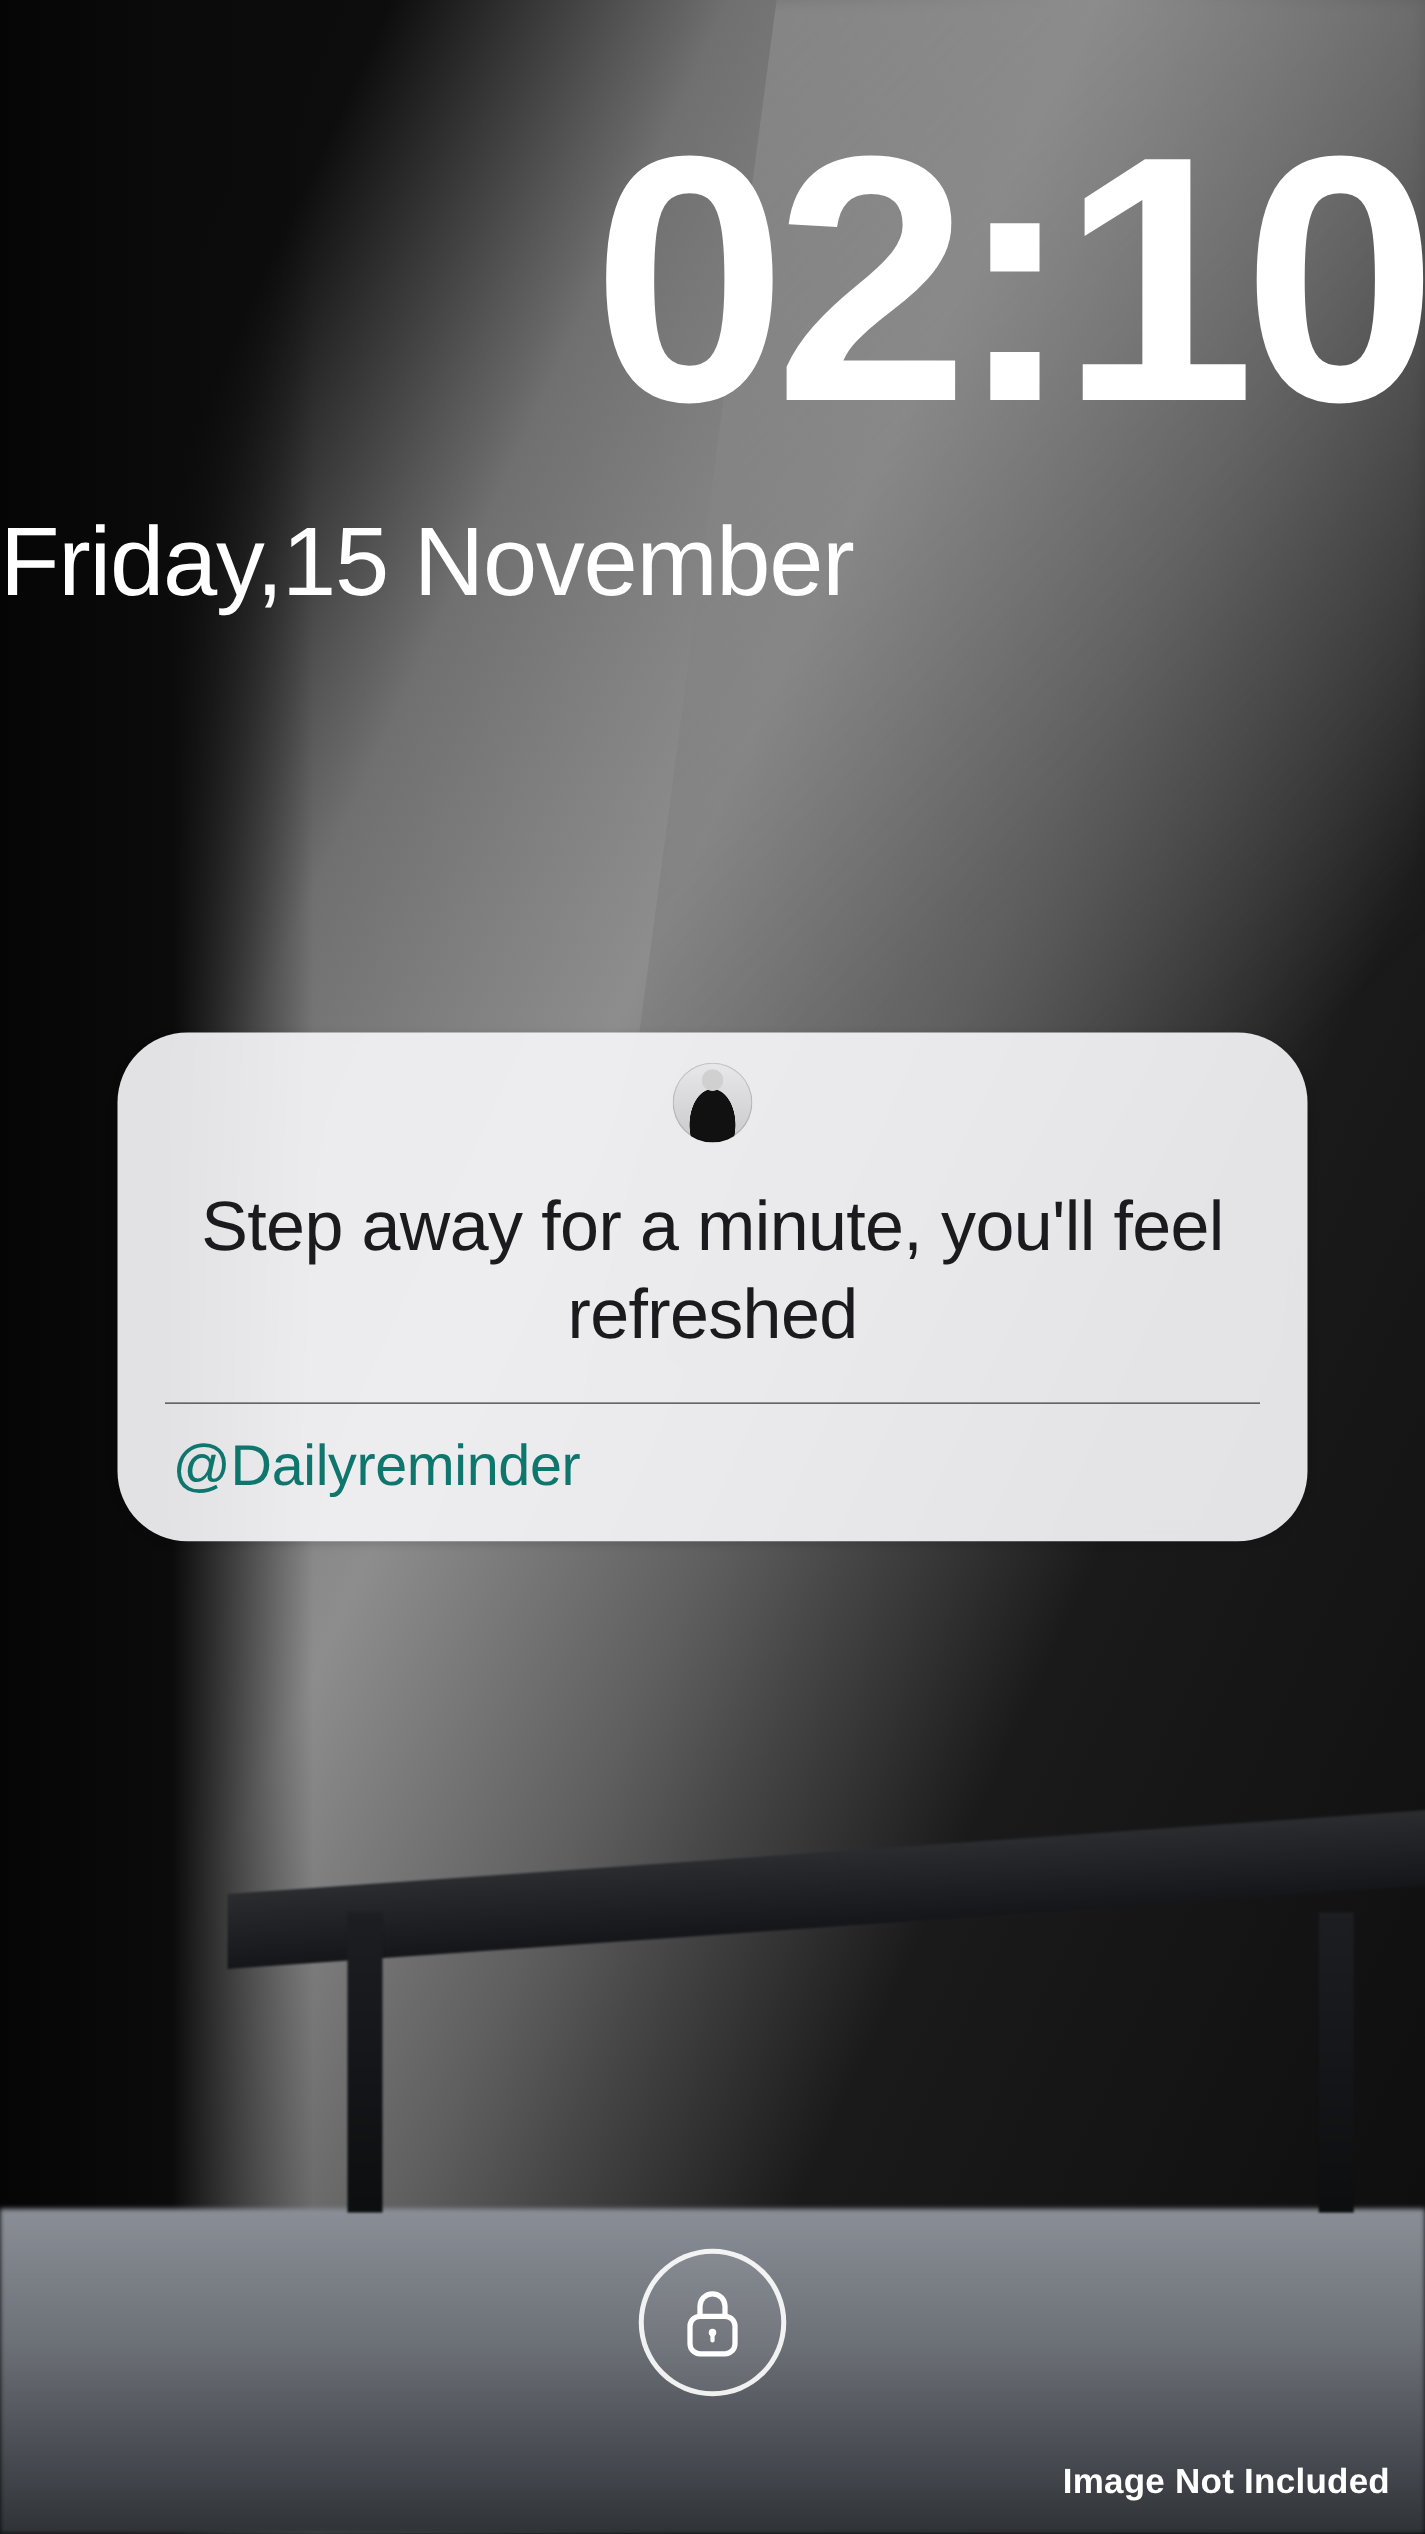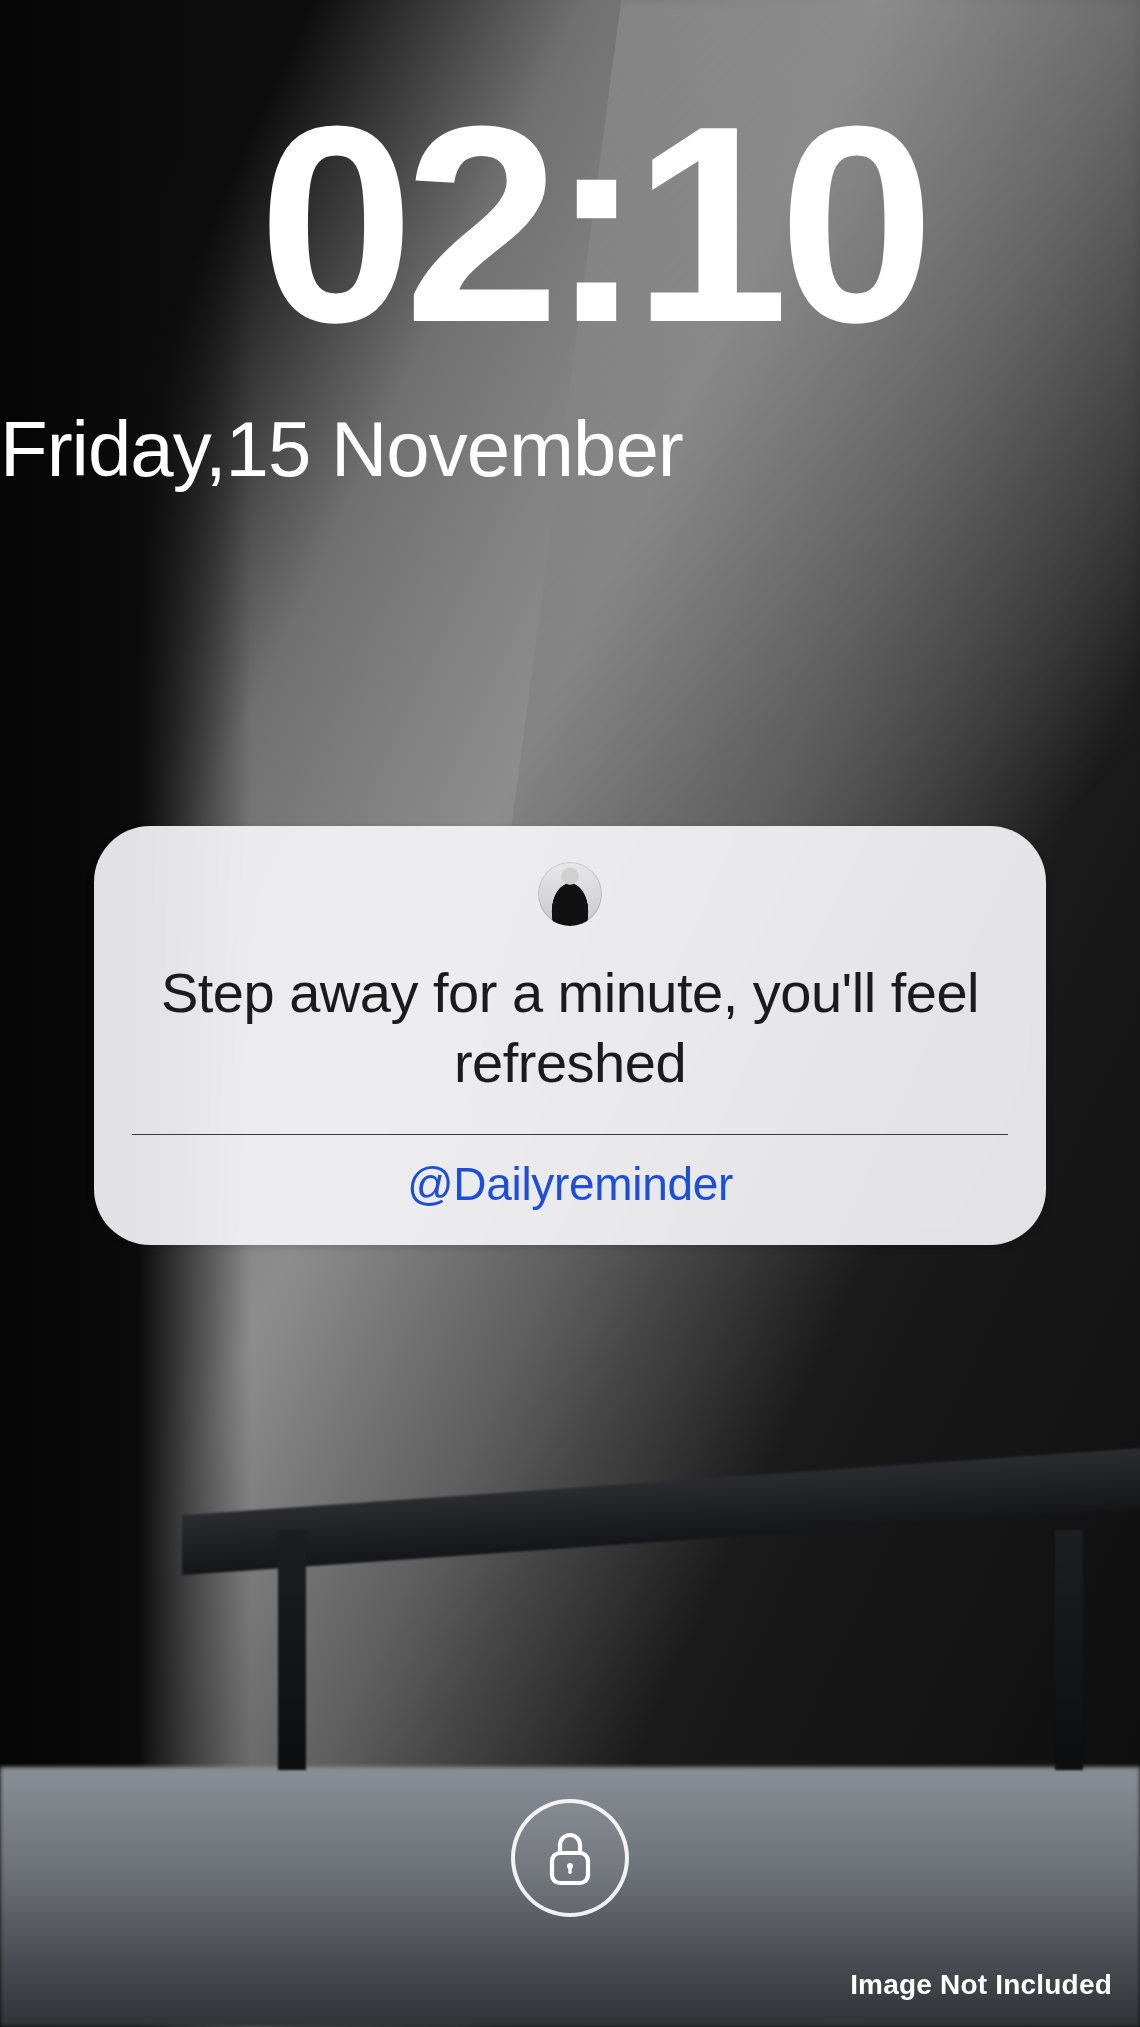--- a/index.html
+++ b/index.html
@@ -98,7 +98,7 @@
       top: 84px;
       left: 0;
       right: 0;
-      text-align: center;
+      text-align: right;
       color: #fff;
       font-weight: 600;
       font-size: 280px;

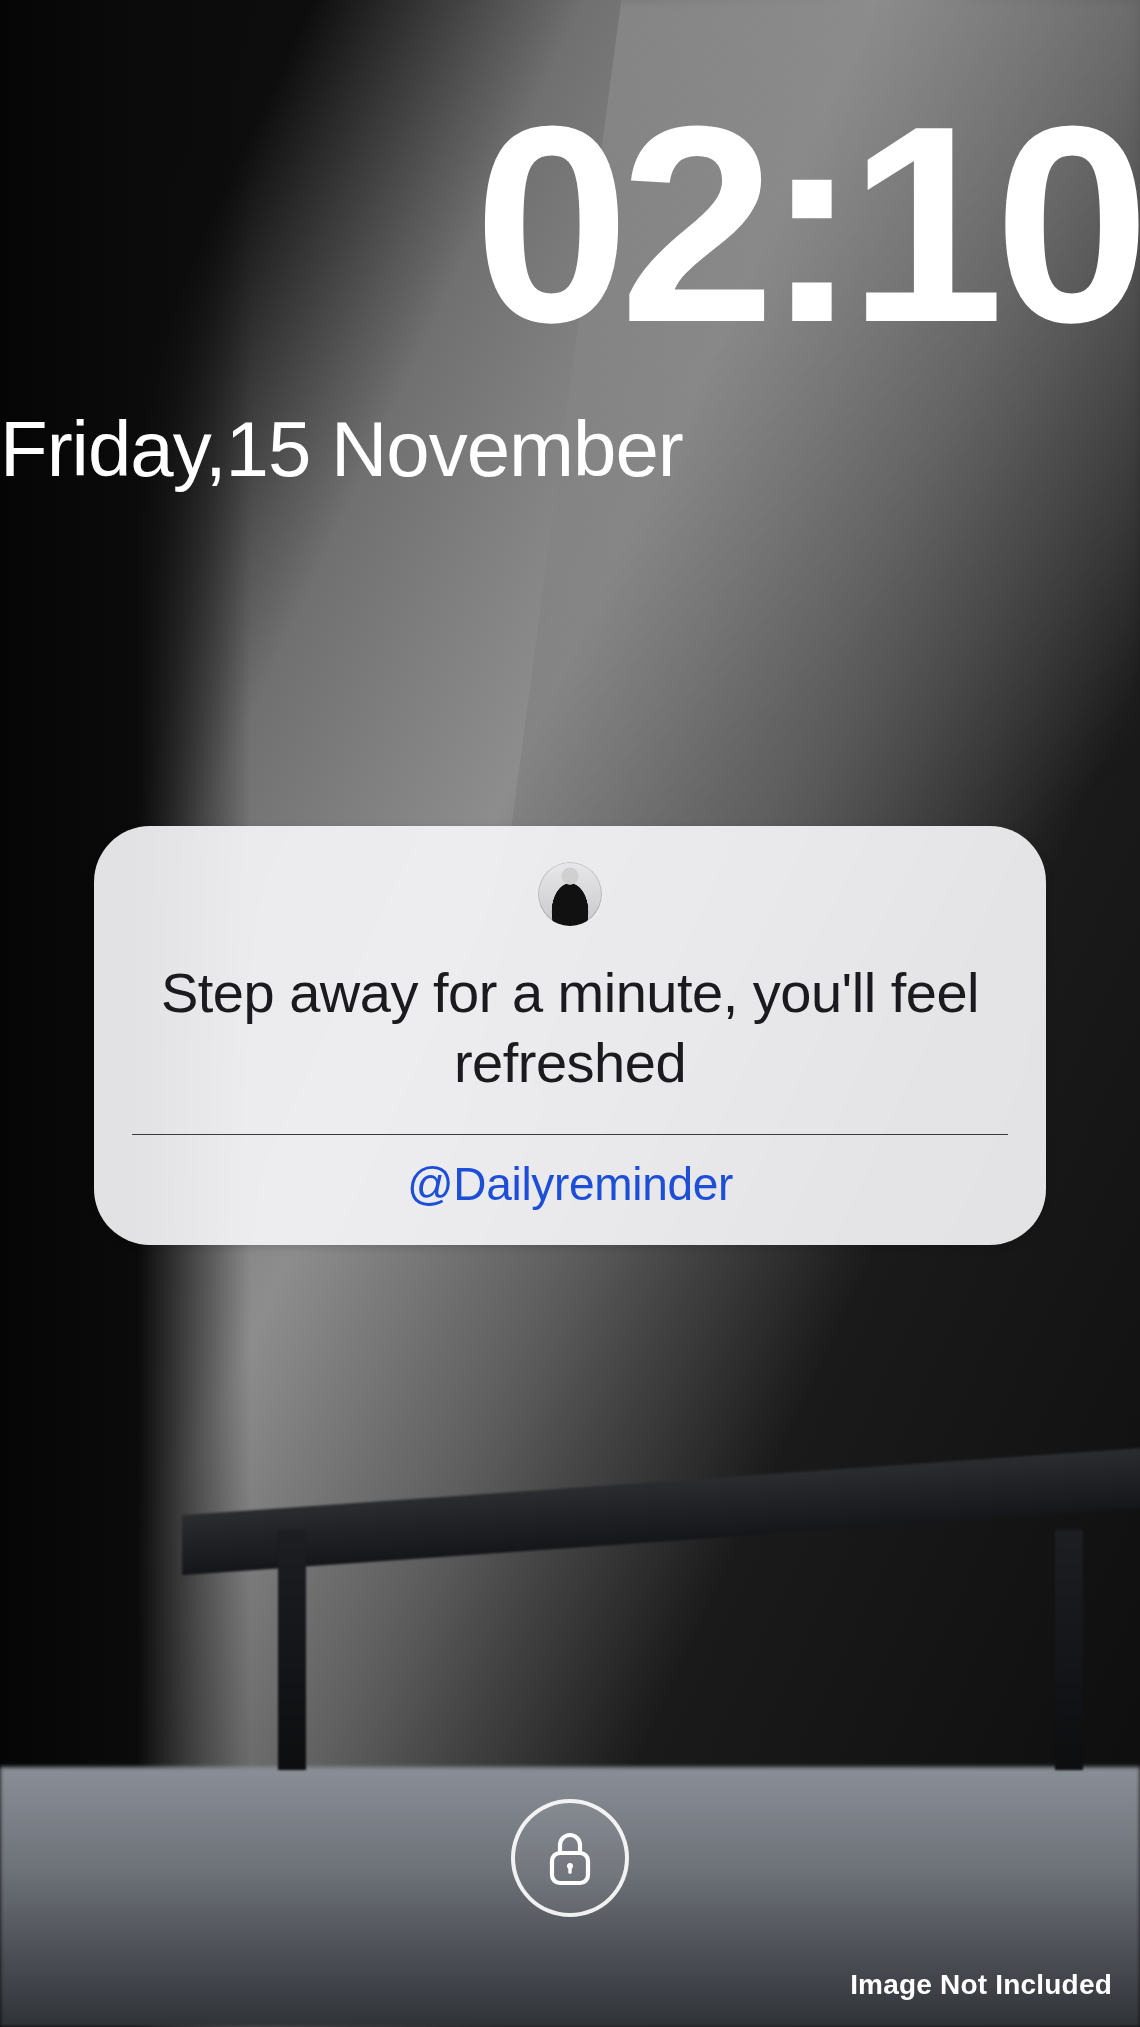--- a/index.html
+++ b/index.html
@@ -126,7 +126,7 @@
       background: rgba(245, 245, 247, 0.92);
       border-radius: 56px;
       backdrop-filter: blur(8px);
-      padding: 36px 44px 34px;
+      padding: 24px 44px 34px;
       box-shadow: 0 2px 8px rgba(0,0,0,0.15);
     }
 

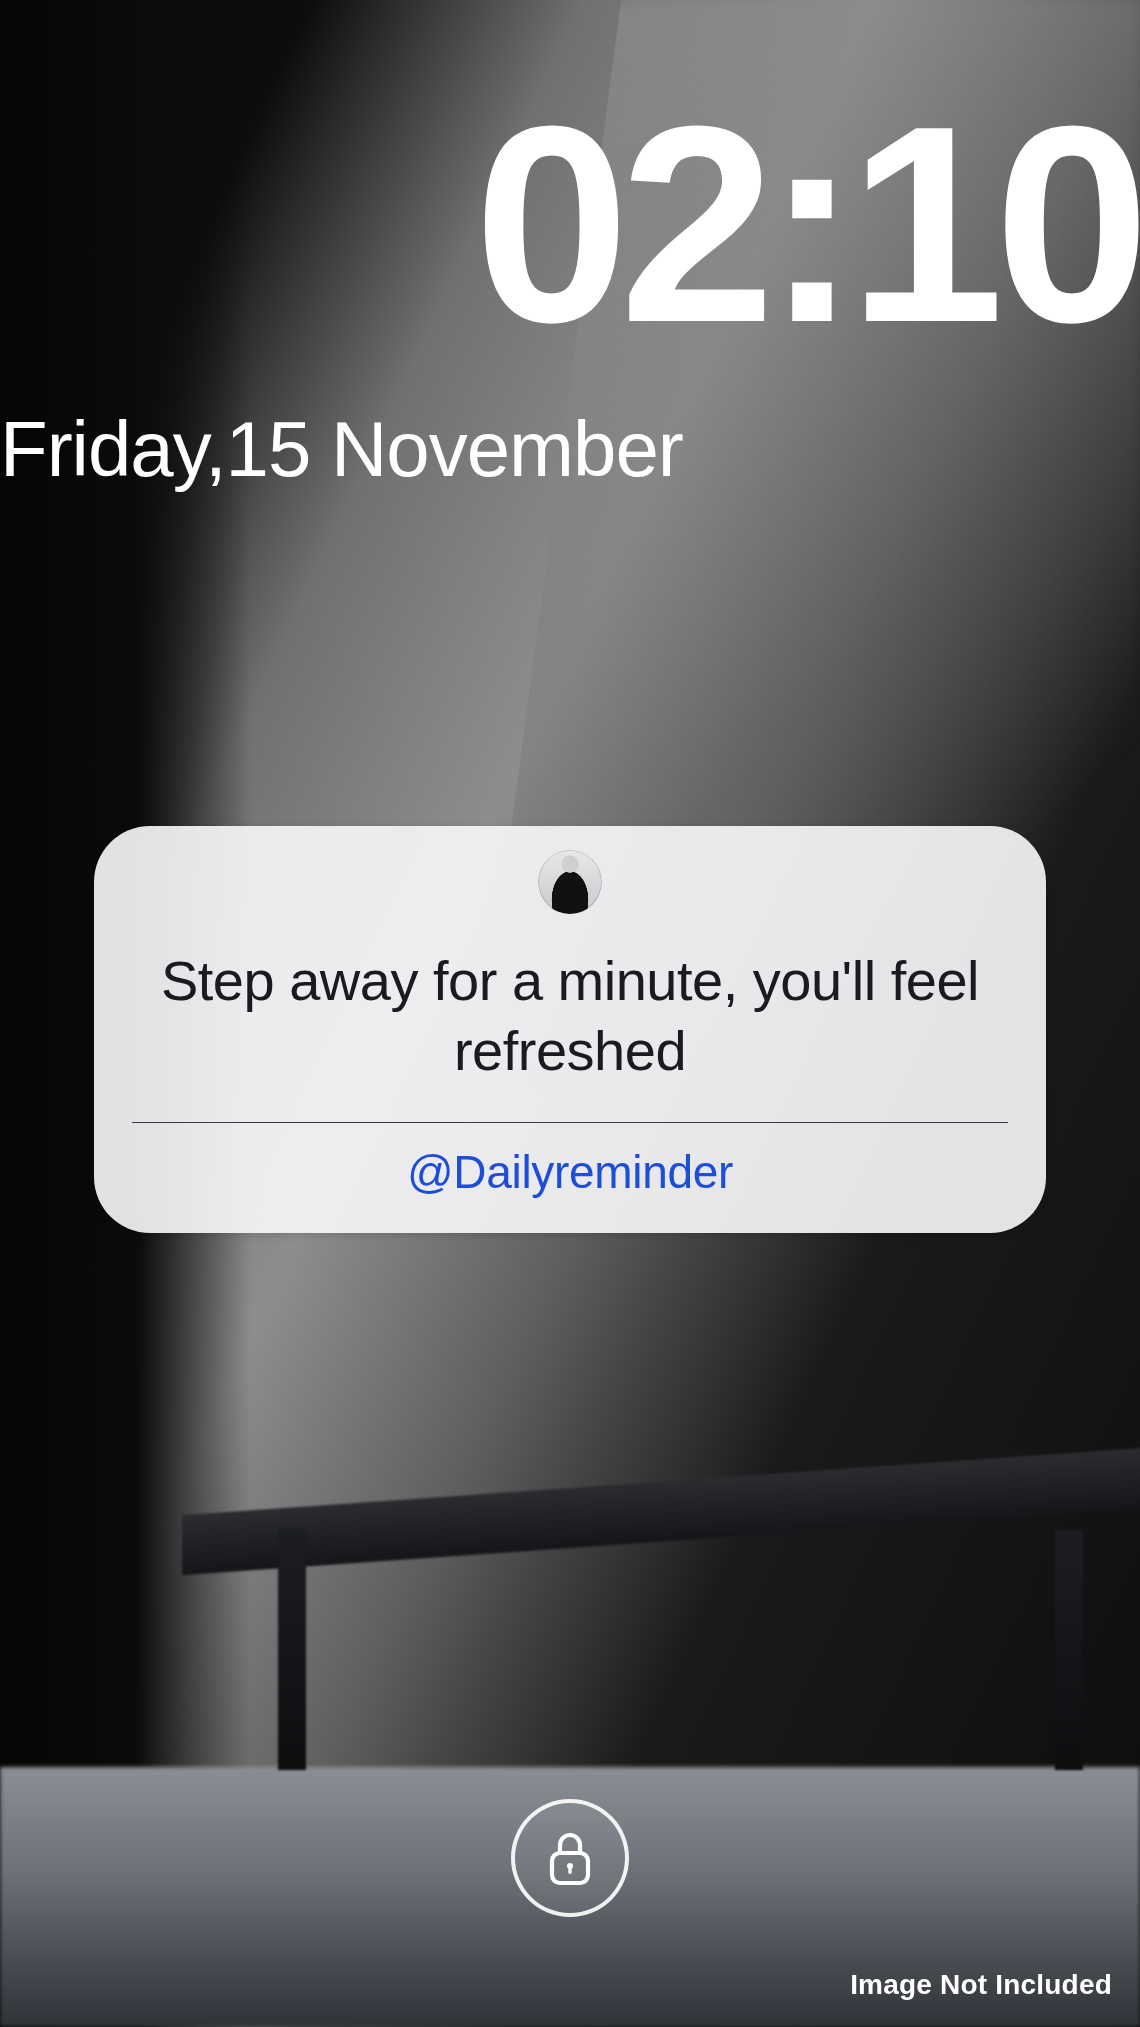--- a/index.html
+++ b/index.html
@@ -159,9 +159,9 @@
     }
 
     .notification-source {
-      color: #1d4ed8;
+      color: #0f766e;
       font-size: 46px;
-      text-align: center;
+      text-align: left;
       font-weight: 450;
       letter-spacing: -0.3px;
     }

